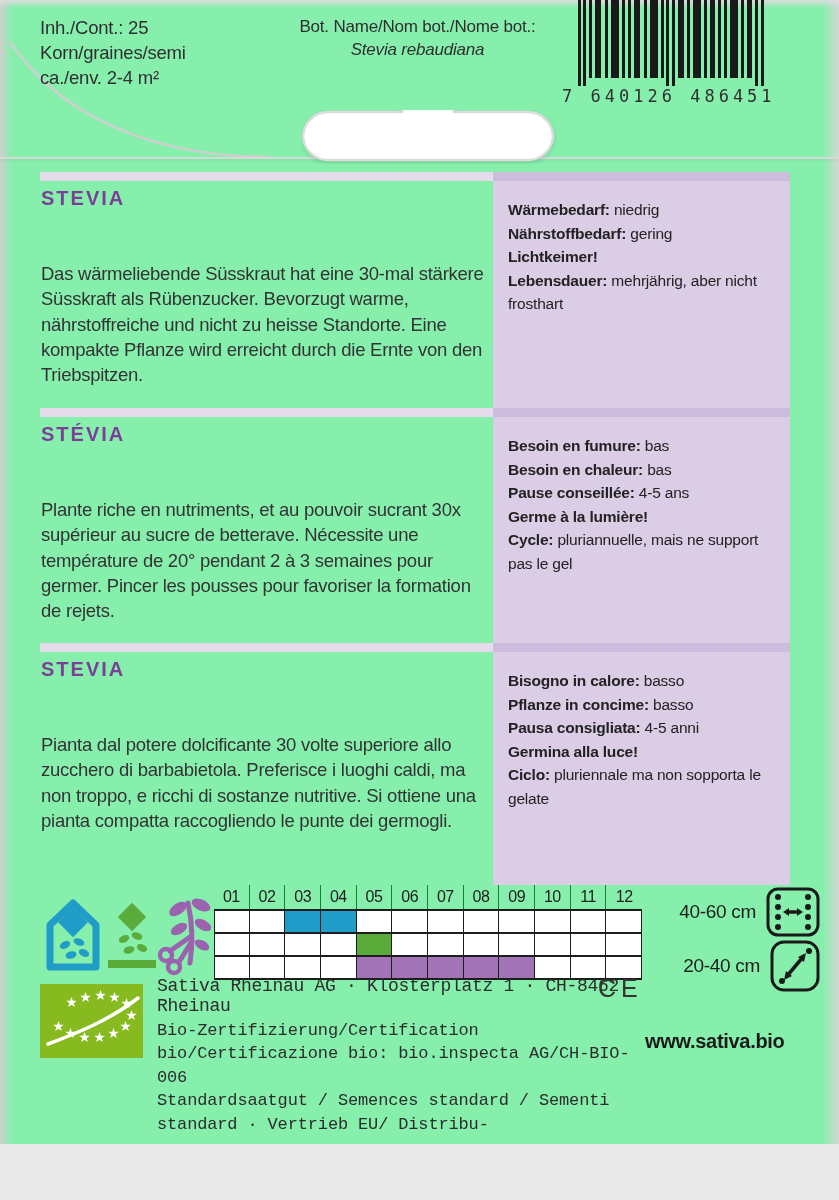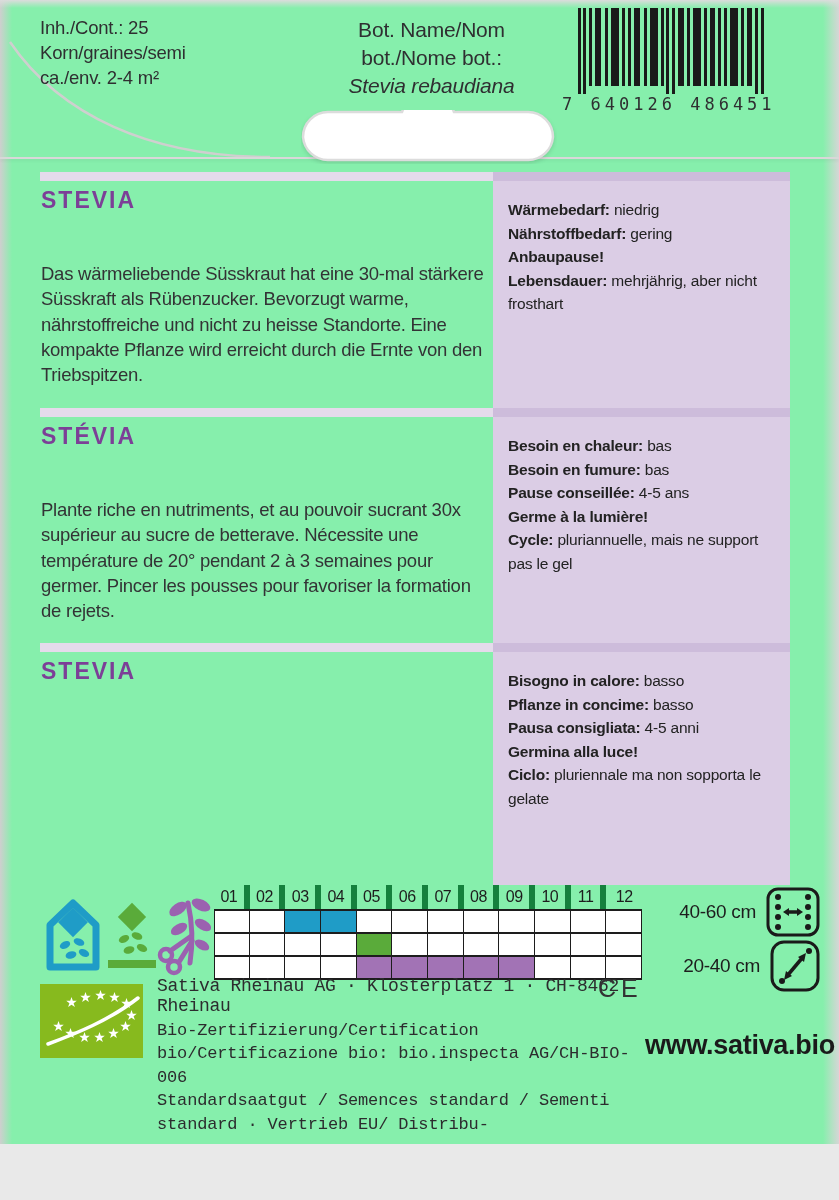--- a/index.html
+++ b/index.html
@@ -19,8 +19,8 @@
   
   .content-info{position:absolute;left:40px;top:16px;width:250px;font-size:18.5px;
                 line-height:1.34;letter-spacing:-.2px;}
-  .botname{position:absolute;left:309px;top:16px;width:245px;text-align:center;
-           font-size:21px;line-height:1.34;letter-spacing:-.2px;}
+  .botname{position:absolute;left:295px;top:16px;width:245px;text-align:center;
+           font-size:17px;line-height:1.34;letter-spacing:-.2px;}
   .botname .latin{font-style:italic;}
   .barcode{position:absolute;left:562px;top:8px;width:215px;height:112px;text-decoration:underline;}
   .barcode svg{display:block;}

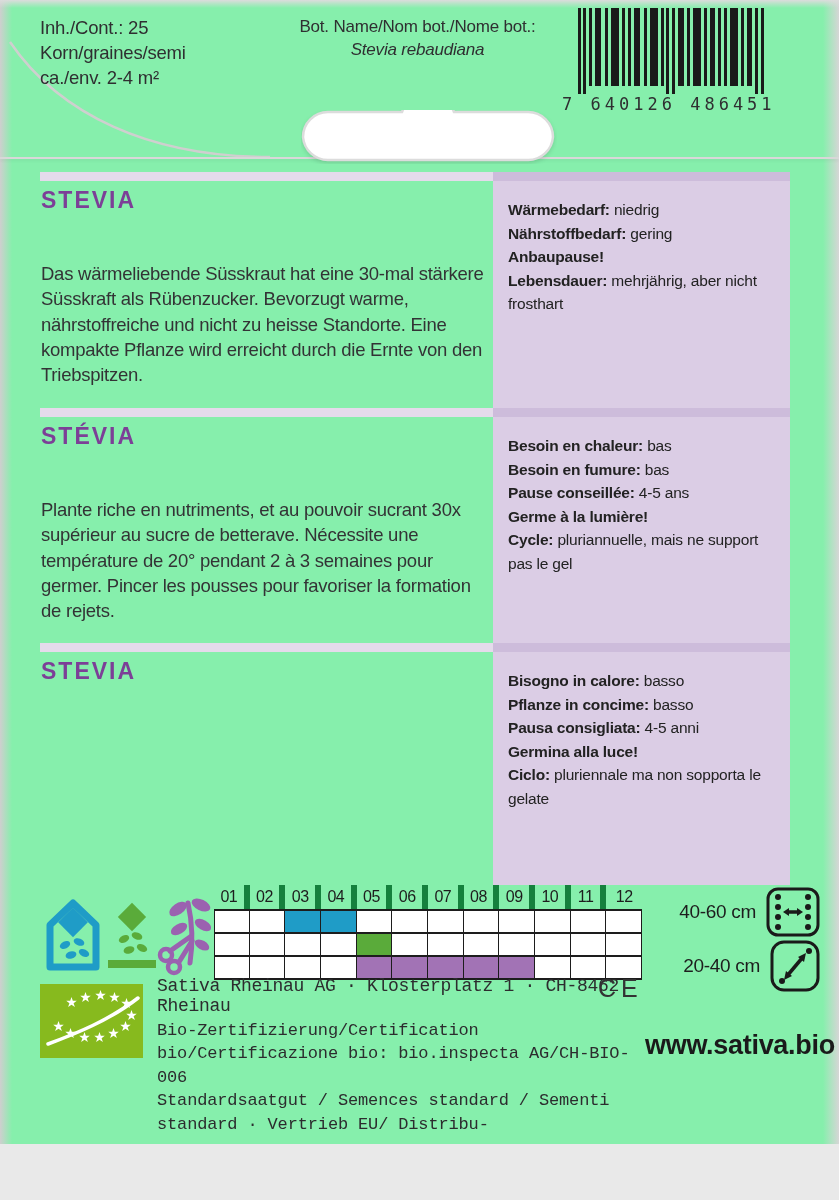--- a/index.html
+++ b/index.html
@@ -22,7 +22,7 @@
   .botname{position:absolute;left:295px;top:16px;width:245px;text-align:center;
            font-size:17px;line-height:1.34;letter-spacing:-.2px;}
   .botname .latin{font-style:italic;}
-  .barcode{position:absolute;left:562px;top:8px;width:215px;height:112px;text-decoration:underline;}
+  .barcode{position:absolute;left:562px;top:0;width:215px;height:112px;text-decoration:underline;}
   .barcode svg{display:block;}
   .barcode .digits{position:absolute;top:86px;left:0;width:215px;font-size:17px;
                    letter-spacing:4px;font-family:"DejaVu Sans Mono","Liberation Mono",monospace;}

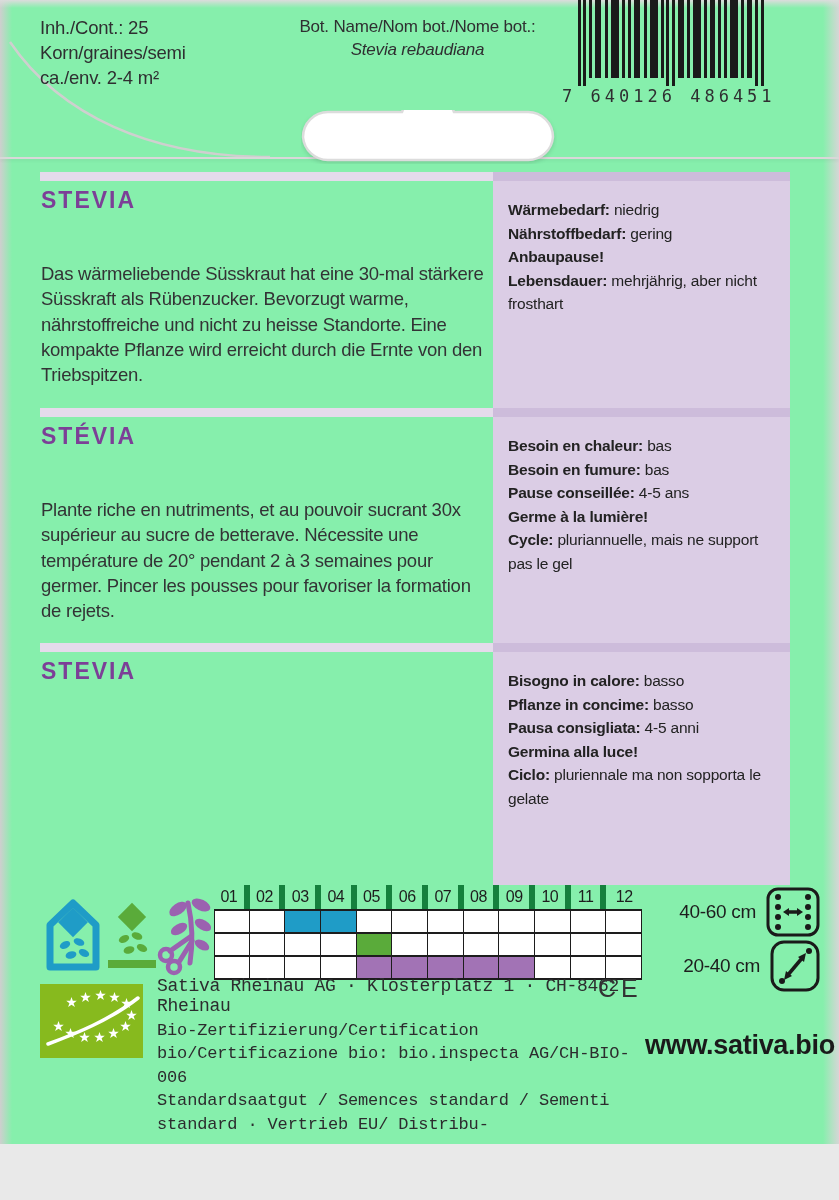--- a/index.html
+++ b/index.html
@@ -33,7 +33,7 @@
   .stripe{position:absolute;left:40px;top:0;width:750px;height:9px;
           background:linear-gradient(90deg,#e4dbeb 0,#e4dbeb 453px,#cdbcdb 453px,#cdbcdb 100%);}
   .infoblock{position:absolute;left:493px;top:9px;width:297px;background:#dbcde5;}
-  .sec-title{position:absolute;left:41px;top:15px;font-size:23px;font-weight:bold;
+  .sec-title{position:absolute;left:41px;top:15px;font-size:20px;font-weight:bold;
              color:#7c3f97;letter-spacing:2px;}
   .sec-text{position:absolute;left:41px;top:47px;width:452px;font-size:18.5px;
             line-height:1.37;letter-spacing:-.25px;color:#333335;margin-top:42px;}

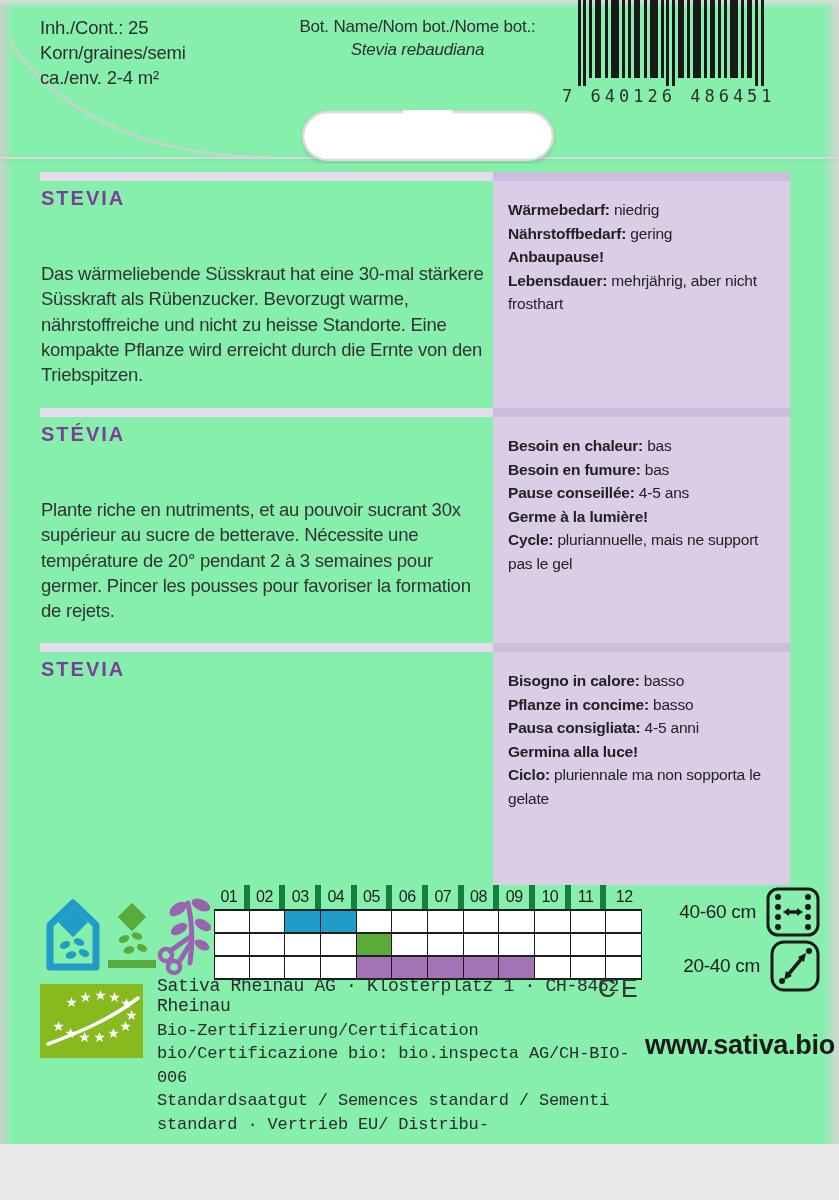--- a/index.html
+++ b/index.html
@@ -142,7 +142,7 @@
     <div class="info-lines">
       <div><b>Wärmebedarf:</b><span> niedrig</span></div>
       <div><b>Nährstoffbedarf:</b><span> gering</span></div>
-      <div><b>Anbaupause!</b><span></span></div>
+      <div><b>Lichtkeimer!</b><span></span></div>
       <div><b>Lebensdauer:</b><span> mehrjährig, aber nicht frosthart</span></div>
     </div>
   </div>

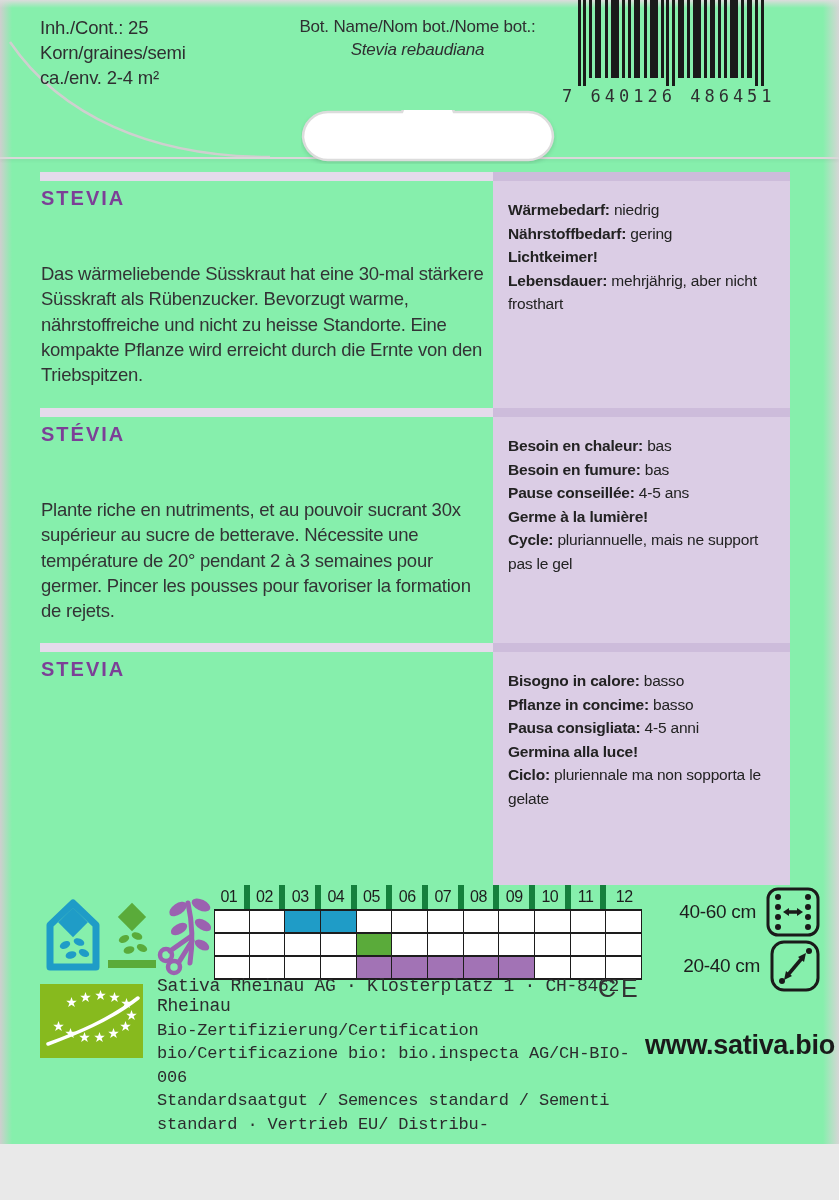--- a/index.html
+++ b/index.html
@@ -153,8 +153,8 @@
     <div class="sec-title">STÉVIA</div>
     <div class="sec-text">Plante riche en nutriments, et au pouvoir sucrant 30x supérieur au sucre de betterave. Nécessite une température de 20° pendant 2 à 3 semaines pour germer. Pincer les pousses pour favoriser la formation de rejets.</div>
     <div class="info-lines">
+      <div><b>Besoin en fumure:</b><span> bas</span></div>
       <div><b>Besoin en chaleur:</b><span> bas</span></div>
-      <div><b>Besoin en fumure:</b><span> bas</span></div>
       <div><b>Pause conseillée:</b><span> 4-5 ans</span></div>
       <div><b>Germe à la lumière!</b><span></span></div>
       <div><b>Cycle:</b><span> pluriannuelle, mais ne support pas le gel</span></div>

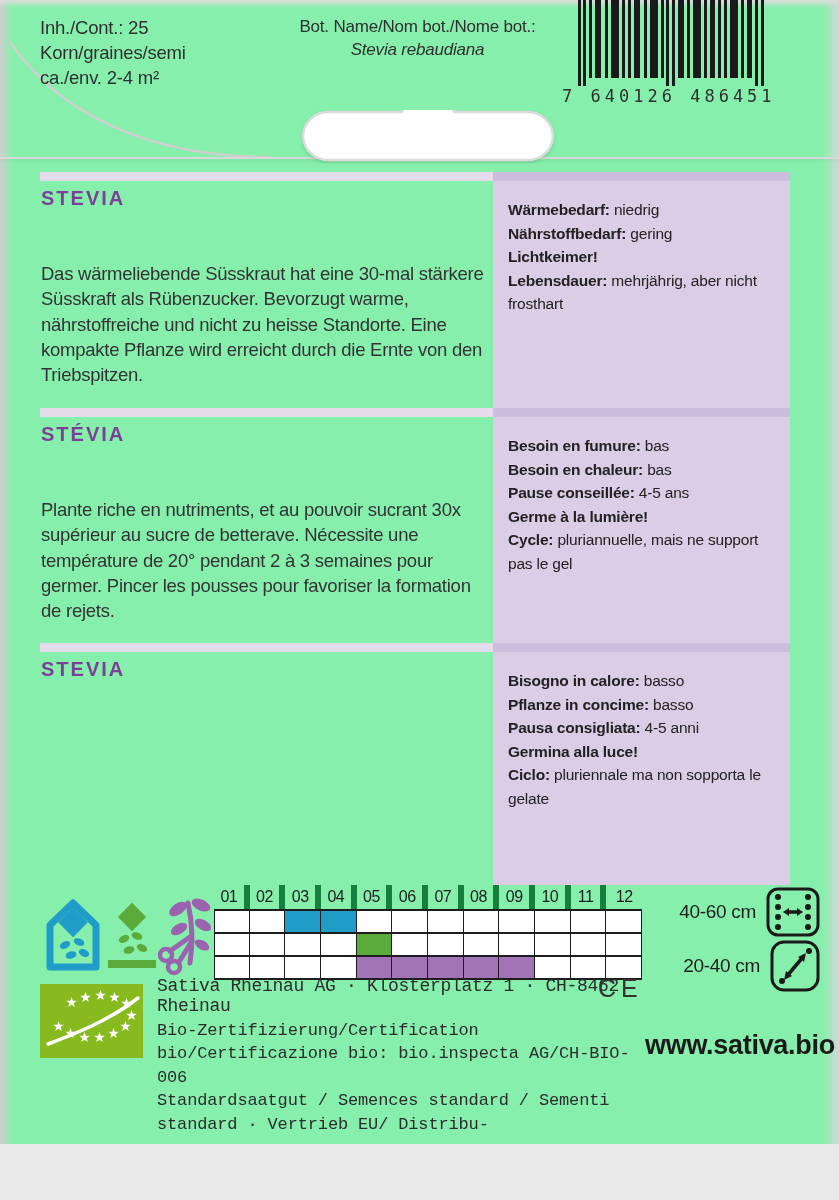--- a/index.html
+++ b/index.html
@@ -165,6 +165,7 @@
     <div class="stripe"></div>
     <div class="infoblock" style="height:233px;"></div>
     <div class="sec-title">STEVIA</div>
+    <div class="sec-text">Pianta dal potere dolcificante 30 volte superiore allo zucchero di barbabietola. Preferisce i luoghi caldi, ma non troppo, e ricchi di sostanze nutritive. Si ottiene una pianta compatta raccogliendo le punte dei germogli.</div>
     <div class="info-lines">
       <div><b>Bisogno in calore:</b><span> basso</span></div>
       <div><b>Pflanze in concime:</b><span> basso</span></div>

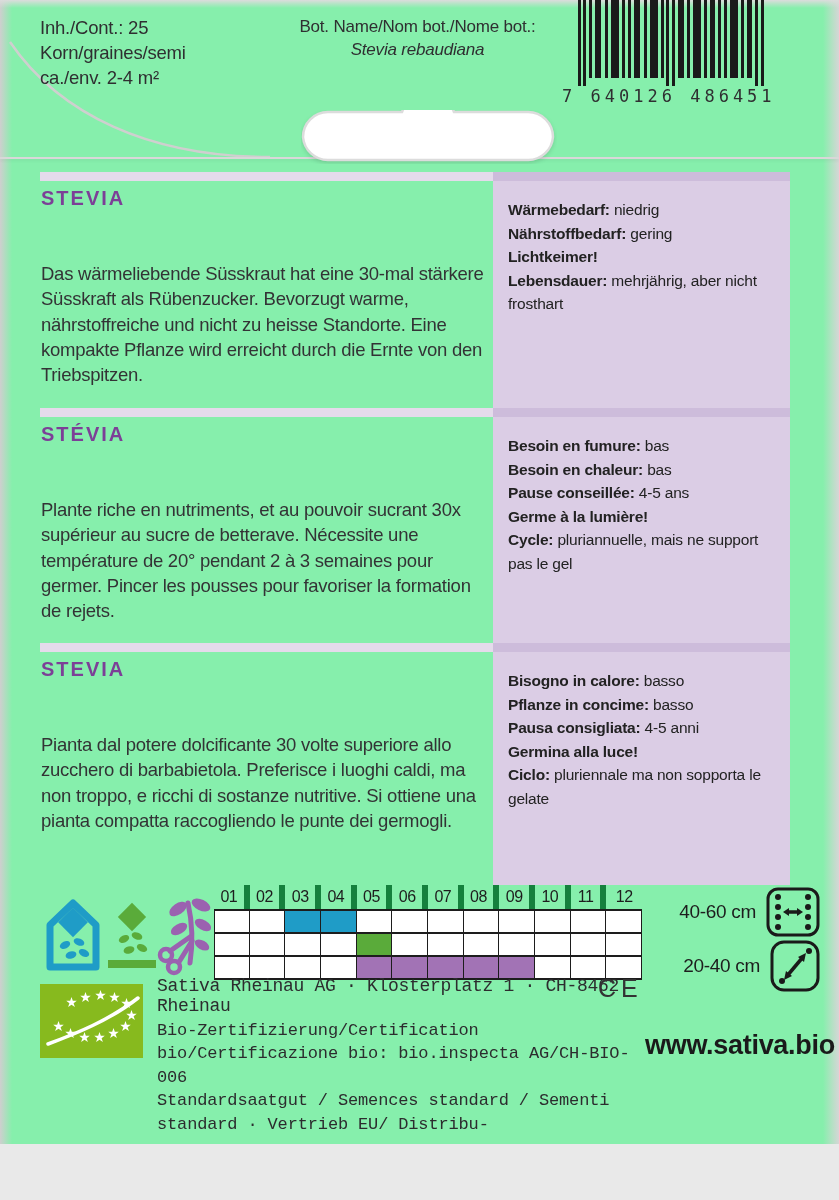--- a/index.html
+++ b/index.html
@@ -45,7 +45,7 @@
   .calendar{position:absolute;left:214px;top:885px;width:428px;}
   .cal-head{display:grid;grid-template-columns:repeat(12,1fr);height:24px;}
   .cal-h{font-size:16px;text-align:center;line-height:24px;color:#1d1d1d;
-         border-right:6px solid #15803d;letter-spacing:-.5px;}
+         border-right:1px solid #15803d;letter-spacing:-.5px;}
   .cal-h:last-child{border-right:none;}
   .cal-rows{border-top:2px solid #1d1d1d;border-bottom:2px solid #1d1d1d;}
   .cal-row{display:grid;grid-template-columns:repeat(12,1fr);height:21px;

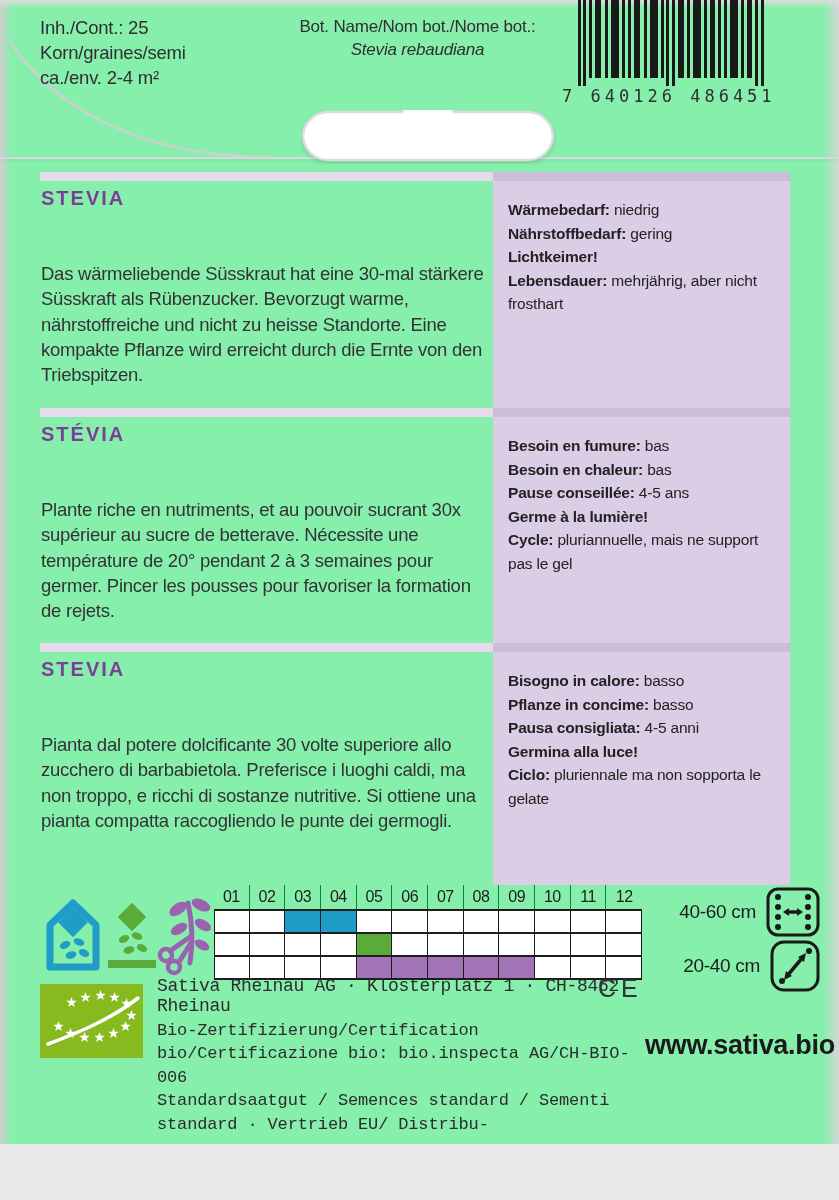--- a/index.html
+++ b/index.html
@@ -67,7 +67,7 @@
   .small-lines{margin-top:3px;font-size:17px;line-height:1.38;letter-spacing:-.15px;color:#2c2c2e;}
   .ce-mark{position:absolute;left:598px;top:974px;font-size:25px;letter-spacing:5px;
            color:#333;font-weight:400;}
-  .website{position:absolute;left:645px;top:1030px;font-size:27px;font-weight:bold;
+  .website{position:absolute;left:645px;top:1030px;font-size:20px;font-weight:bold;
            letter-spacing:-.3px;color:#1a1a1a;}
 </style>
 </head>

